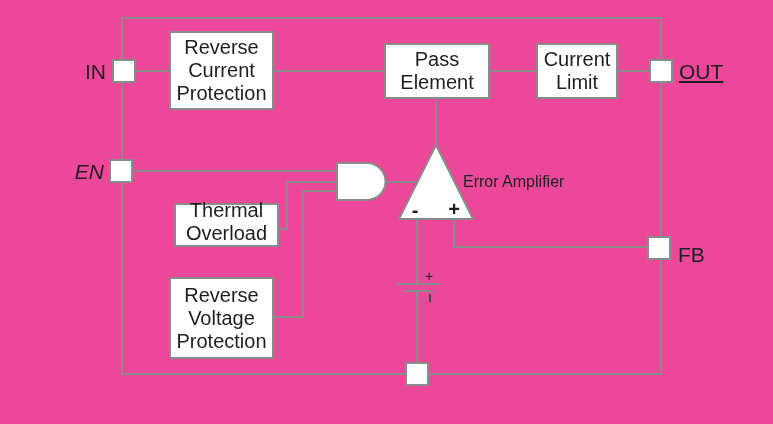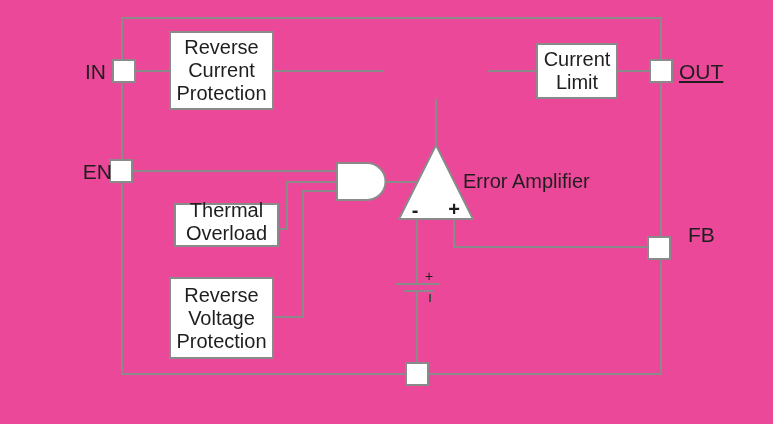--- a/index.html
+++ b/index.html
@@ -71,6 +71,10 @@
 Protection</span>
   </div>
 
+  <div class="abs block" style="left:384px;top:43px;width:106px;height:56px;">
+    <span>Pass
+Element</span>
+  </div>
 
   <div class="abs block" style="left:536px;top:43px;width:82px;height:56px;">
     <span>Current

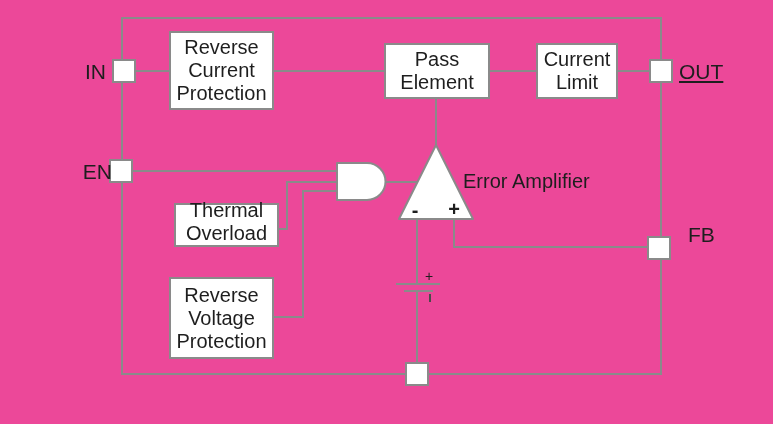--- a/index.html
+++ b/index.html
@@ -99,7 +99,7 @@
   <div class="abs pin" style="left:405px;top:362px;"></div>
 
   <div class="abs pinlabel" style="left:72px;top:60px;width:34px;text-align:right;">IN</div>
-  <div class="abs pinlabel" style="left:78px;top:160px;width:34px;text-align:right;">EN</div>
+  <div class="abs pinlabel" style="left:70px;top:160px;width:34px;text-align:right;font-style:italic;">EN</div>
   <div class="abs pinlabel" style="left:679px;top:60px;text-decoration:underline;">OUT</div>
   <div class="abs pinlabel" style="left:678px;top:223px;margin-left:10px;">FB</div>
 

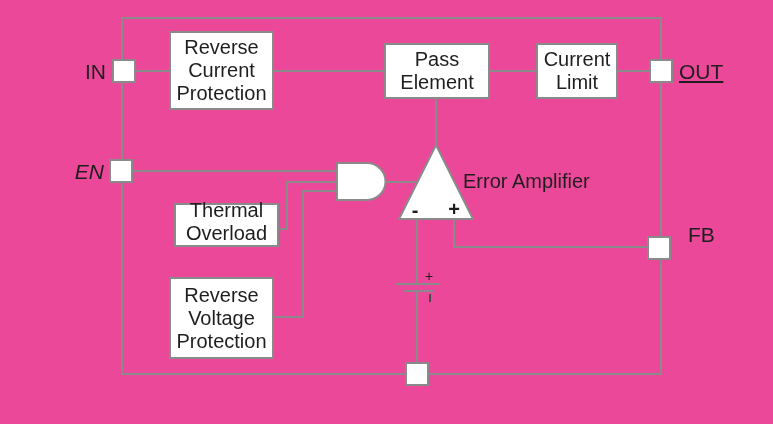--- a/index.html
+++ b/index.html
@@ -25,7 +25,7 @@
     background:#ffffff;z-index:2;
   }
   .pinlabel{font-size:21px;line-height:24px;z-index:2;}
-  .annot{font-size:20px;line-height:23px;z-index:2;}
+  .annot{font-size:16px;line-height:23px;z-index:2;}
   .sign{
     display:flex;align-items:center;justify-content:center;
     font-size:20px;font-weight:bold;z-index:4;line-height:1;

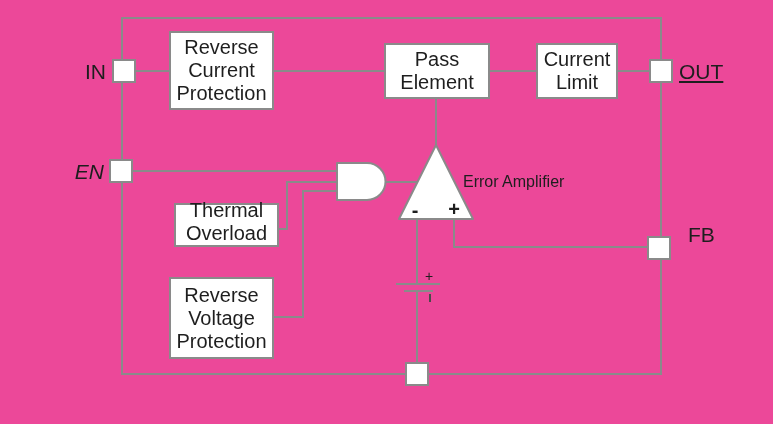--- a/index.html
+++ b/index.html
@@ -101,7 +101,7 @@
   <div class="abs pinlabel" style="left:72px;top:60px;width:34px;text-align:right;">IN</div>
   <div class="abs pinlabel" style="left:70px;top:160px;width:34px;text-align:right;font-style:italic;">EN</div>
   <div class="abs pinlabel" style="left:679px;top:60px;text-decoration:underline;">OUT</div>
-  <div class="abs pinlabel" style="left:678px;top:223px;margin-left:10px;">FB</div>
+  <div class="abs pinlabel" style="left:678px;top:243px;">FB</div>
 
   <svg class="shapes" width="773" height="424" viewBox="0 0 773 424">
     <path d="M337,163 L367,163 A18.5,18.5 0 0 1 367,200 L337,200 Z" fill="#ffffff" stroke="#8a8a8a" stroke-width="2" stroke-linejoin="round"></path>

